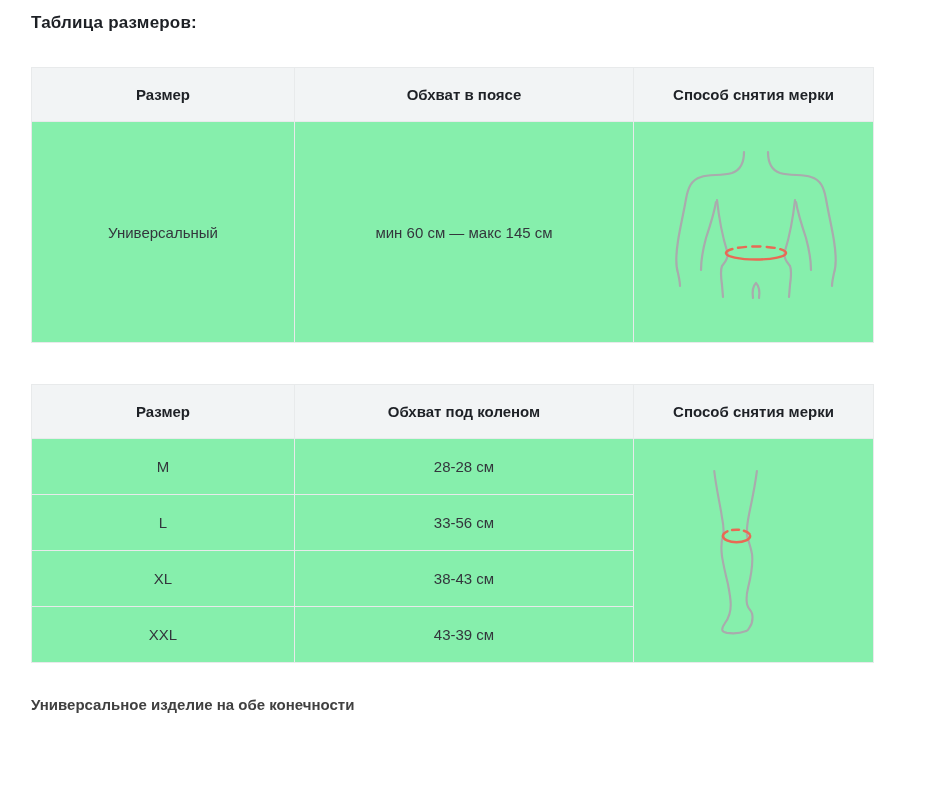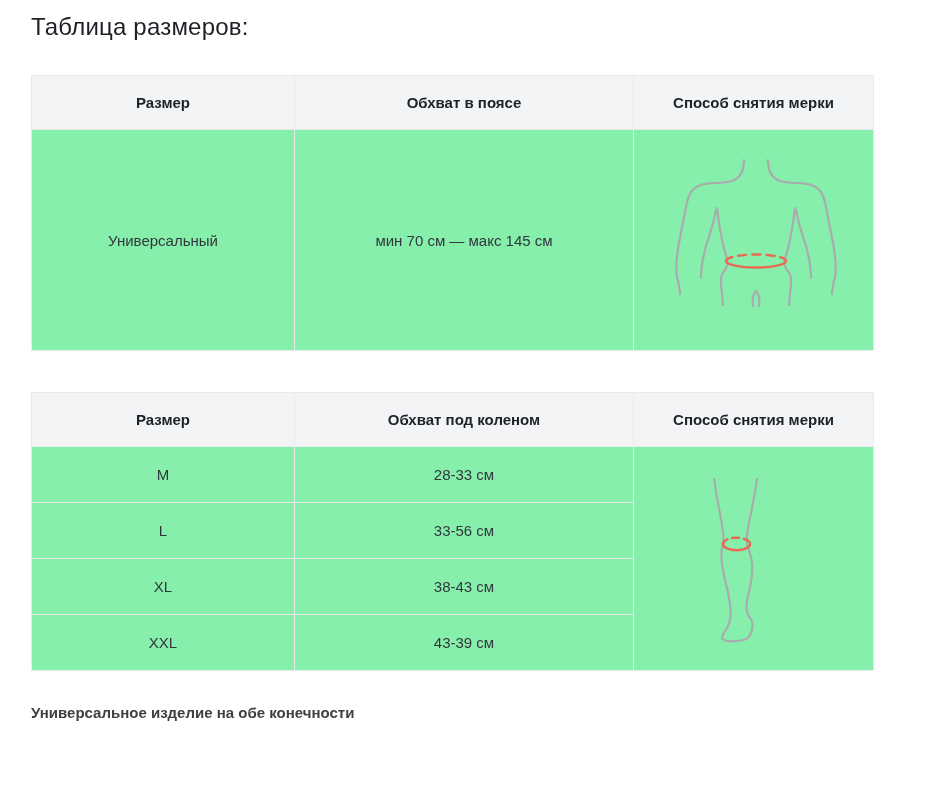--- a/index.html
+++ b/index.html
@@ -13,8 +13,8 @@
   .page { padding: 13px 0 0 31px; }
 
   .page-title {
-    font-size: 24px;
-    font-weight: 400;
+    font-size: 17px;
+    font-weight: 700;
     color: #1d2025;
     margin: 0 0 34px 0;
     letter-spacing: 0.2px;

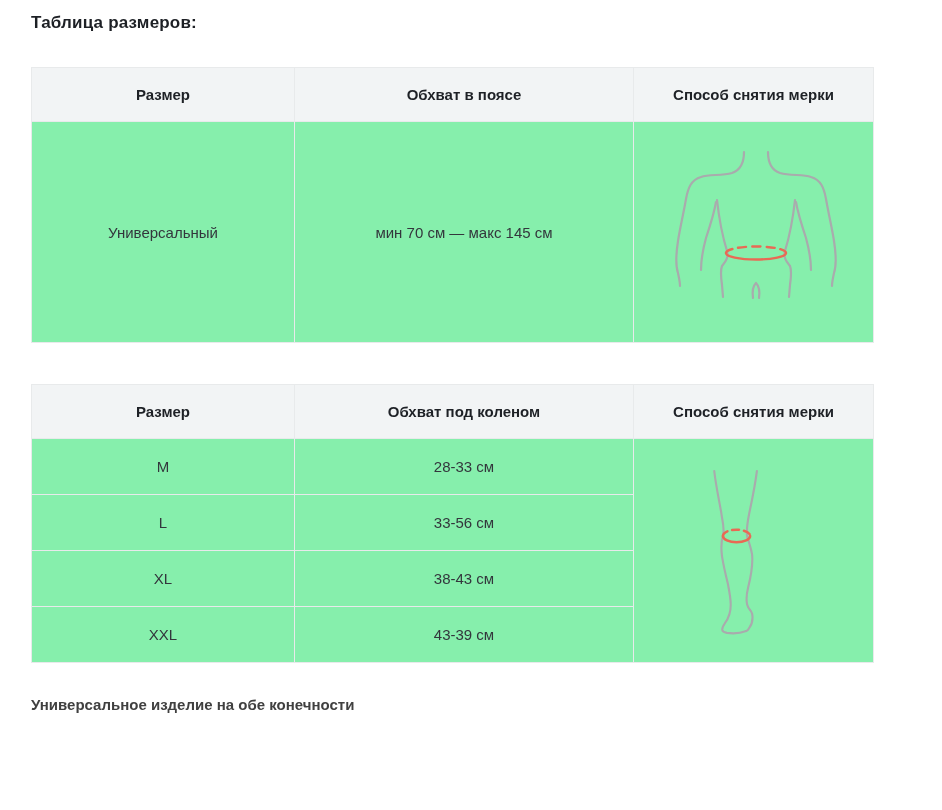--- a/index.html
+++ b/index.html
@@ -90,7 +90,7 @@
     <tbody>
       <tr>
         <td class="body-cell">Универсальный</td>
-        <td class="body-cell">мин 70 см — макс 145 см</td>
+        <td class="body-cell">мин 60 см — макс 145 см</td>
         <td class="body-cell illustration-cell">
           <svg width="230" height="220" viewBox="0 0 230 220">
             <g fill="none" stroke="#a9abad" stroke-width="2.2" stroke-linecap="round" stroke-linejoin="round">

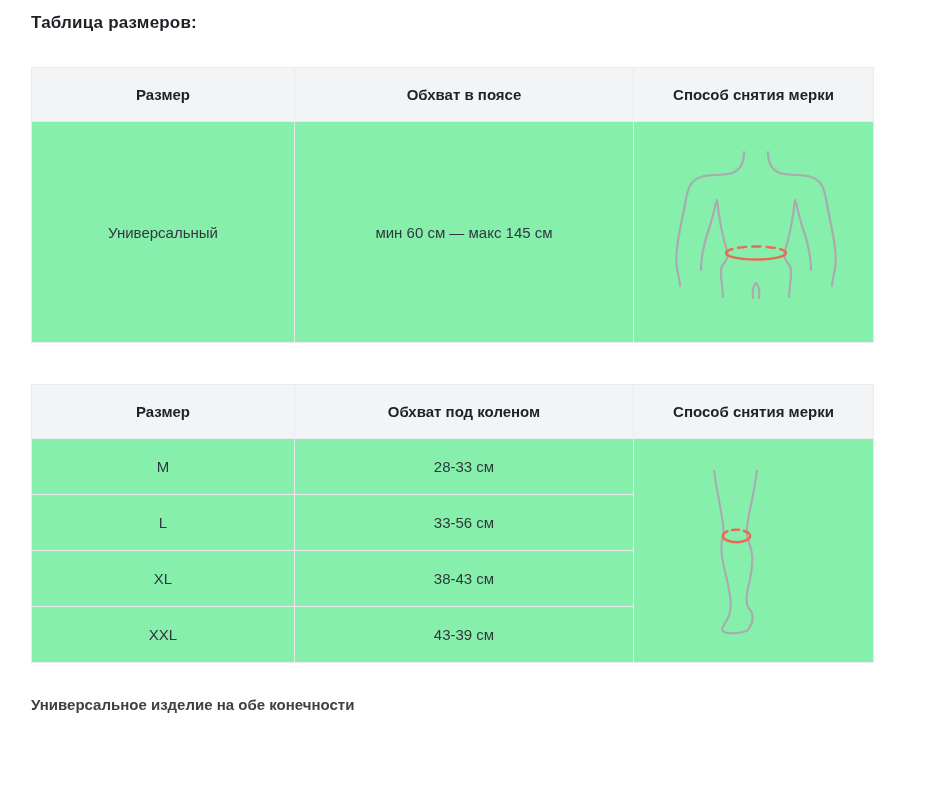--- a/index.html
+++ b/index.html
@@ -128,7 +128,7 @@
     <tbody>
       <tr>
         <td class="body-cell">M</td>
-        <td class="body-cell">28-33 см</td>
+        <td class="body-cell">28-28 см</td>
         <td class="illustration-cell" rowspan="4">
           <svg width="210" height="223" viewBox="0 0 210 230">
             <g fill="none" stroke="#a9abad" stroke-width="2.2" stroke-linecap="round" stroke-linejoin="round">

